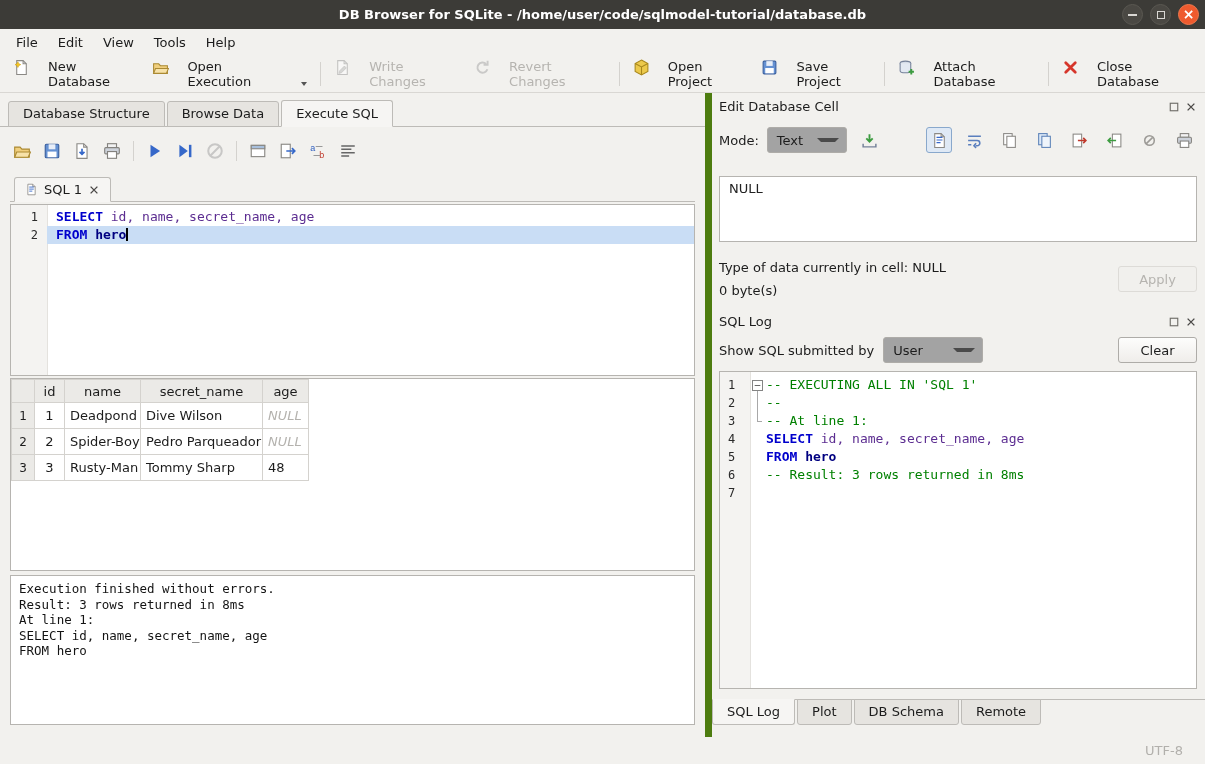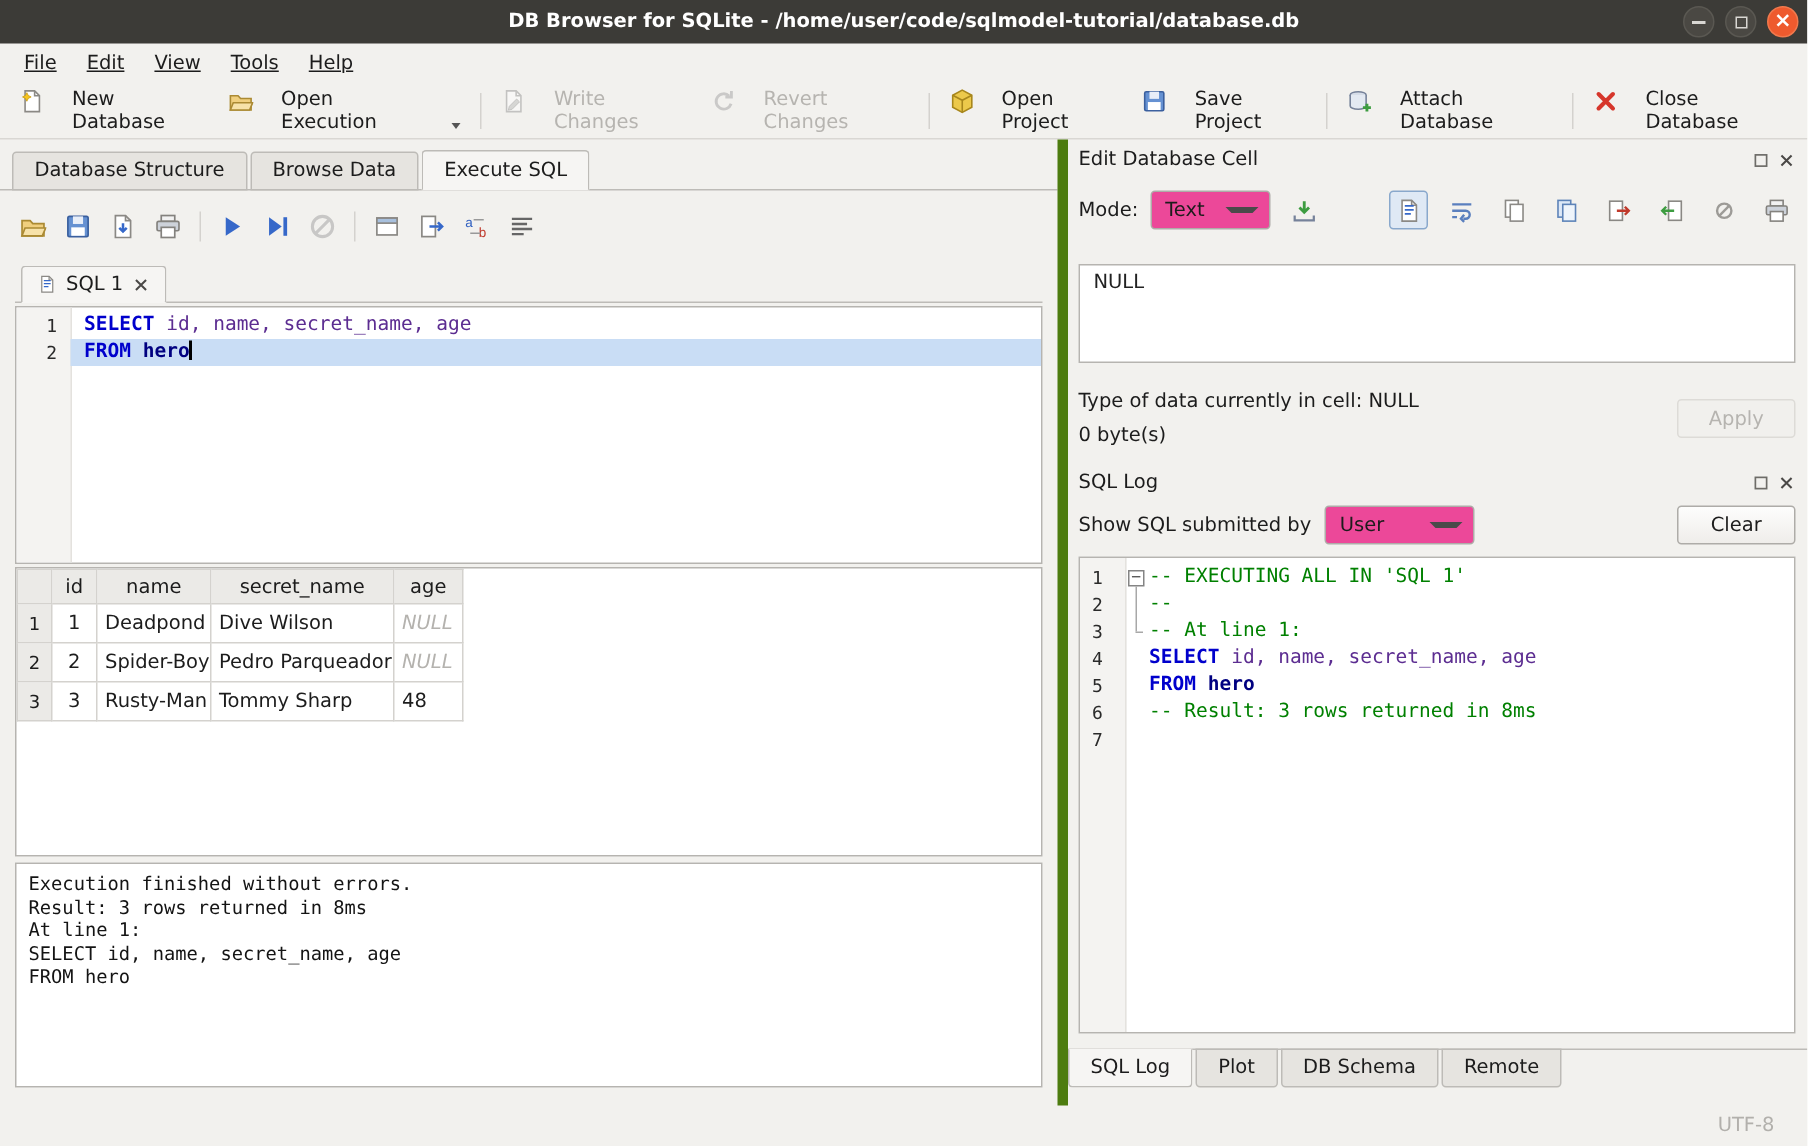--- a/index.html
+++ b/index.html
@@ -19,7 +19,7 @@
 
   
   .menubar{height:26px;flex:none;display:flex;align-items:center;padding-left:6px;}
-  .menu-item{padding:3px 10px;border-radius:2px;cursor:default;text-decoration:underline;}
+  .menu-item{padding:3px 10px;border-radius:2px;cursor:default;}
 
   
   .toolbar{height:37px;flex:none;display:flex;align-items:center;padding:0 5px;border-bottom:1px solid #d9d7d3;}

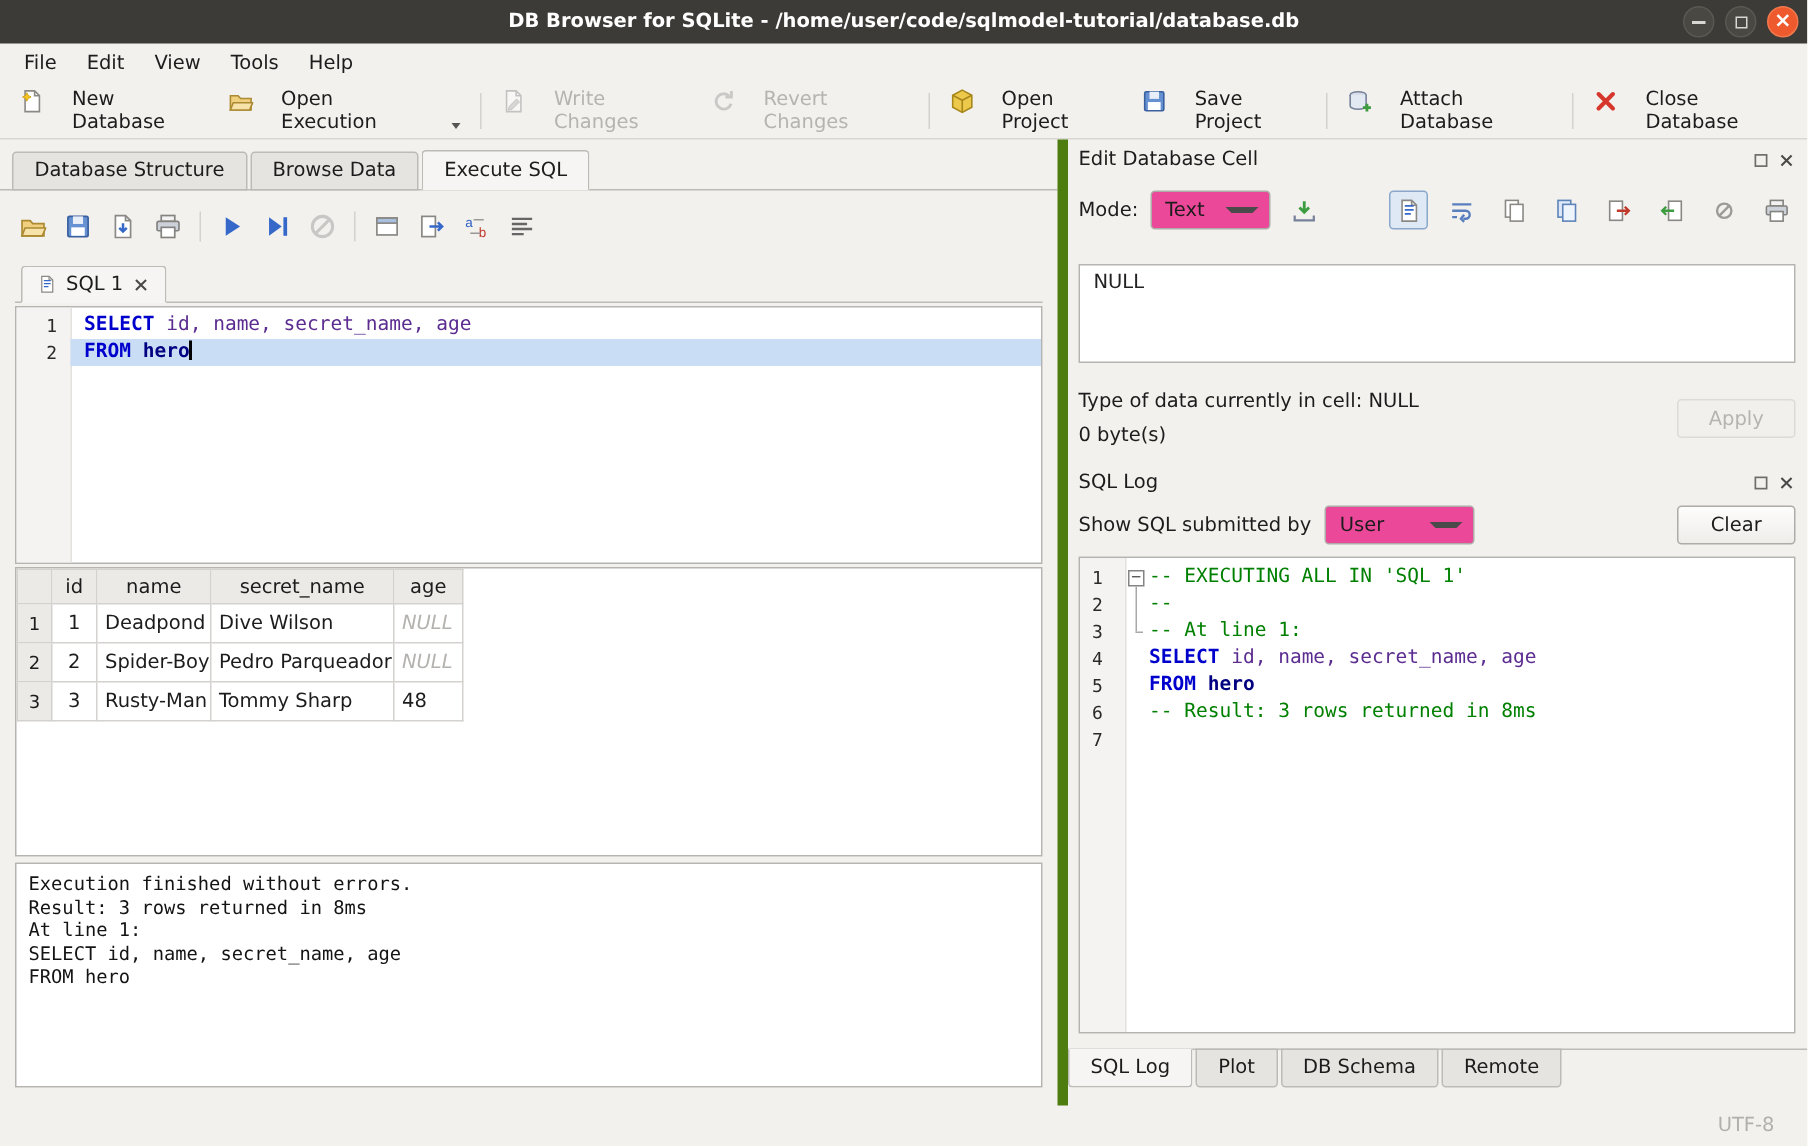--- a/index.html
+++ b/index.html
@@ -96,7 +96,7 @@
   .ph-btn svg{width:12px;height:12px;}
 
   .mode-row{margin:12px 8px 0 7px;display:flex;align-items:center;height:28px;}
-  .combo{height:26px;box-sizing:border-box;border:1px solid #aeaca8;background:#ec4899;border-radius:3px;
+  .combo{height:26px;box-sizing:border-box;border:1px solid #aeaca8;background:#a3a3a3;border-radius:3px;
     display:flex;align-items:center;padding:0 7px 0 9px;margin-left:8px;min-width:80px;}
   .combo .arrow{margin-left:auto;padding-left:14px;width:0;height:0;border-left:4px solid transparent;border-right:4px solid transparent;border-top:4.5px solid #4a4a4a;box-sizing:content-box;}
   .user-combo{min-width:100px;margin-left:9px;}

